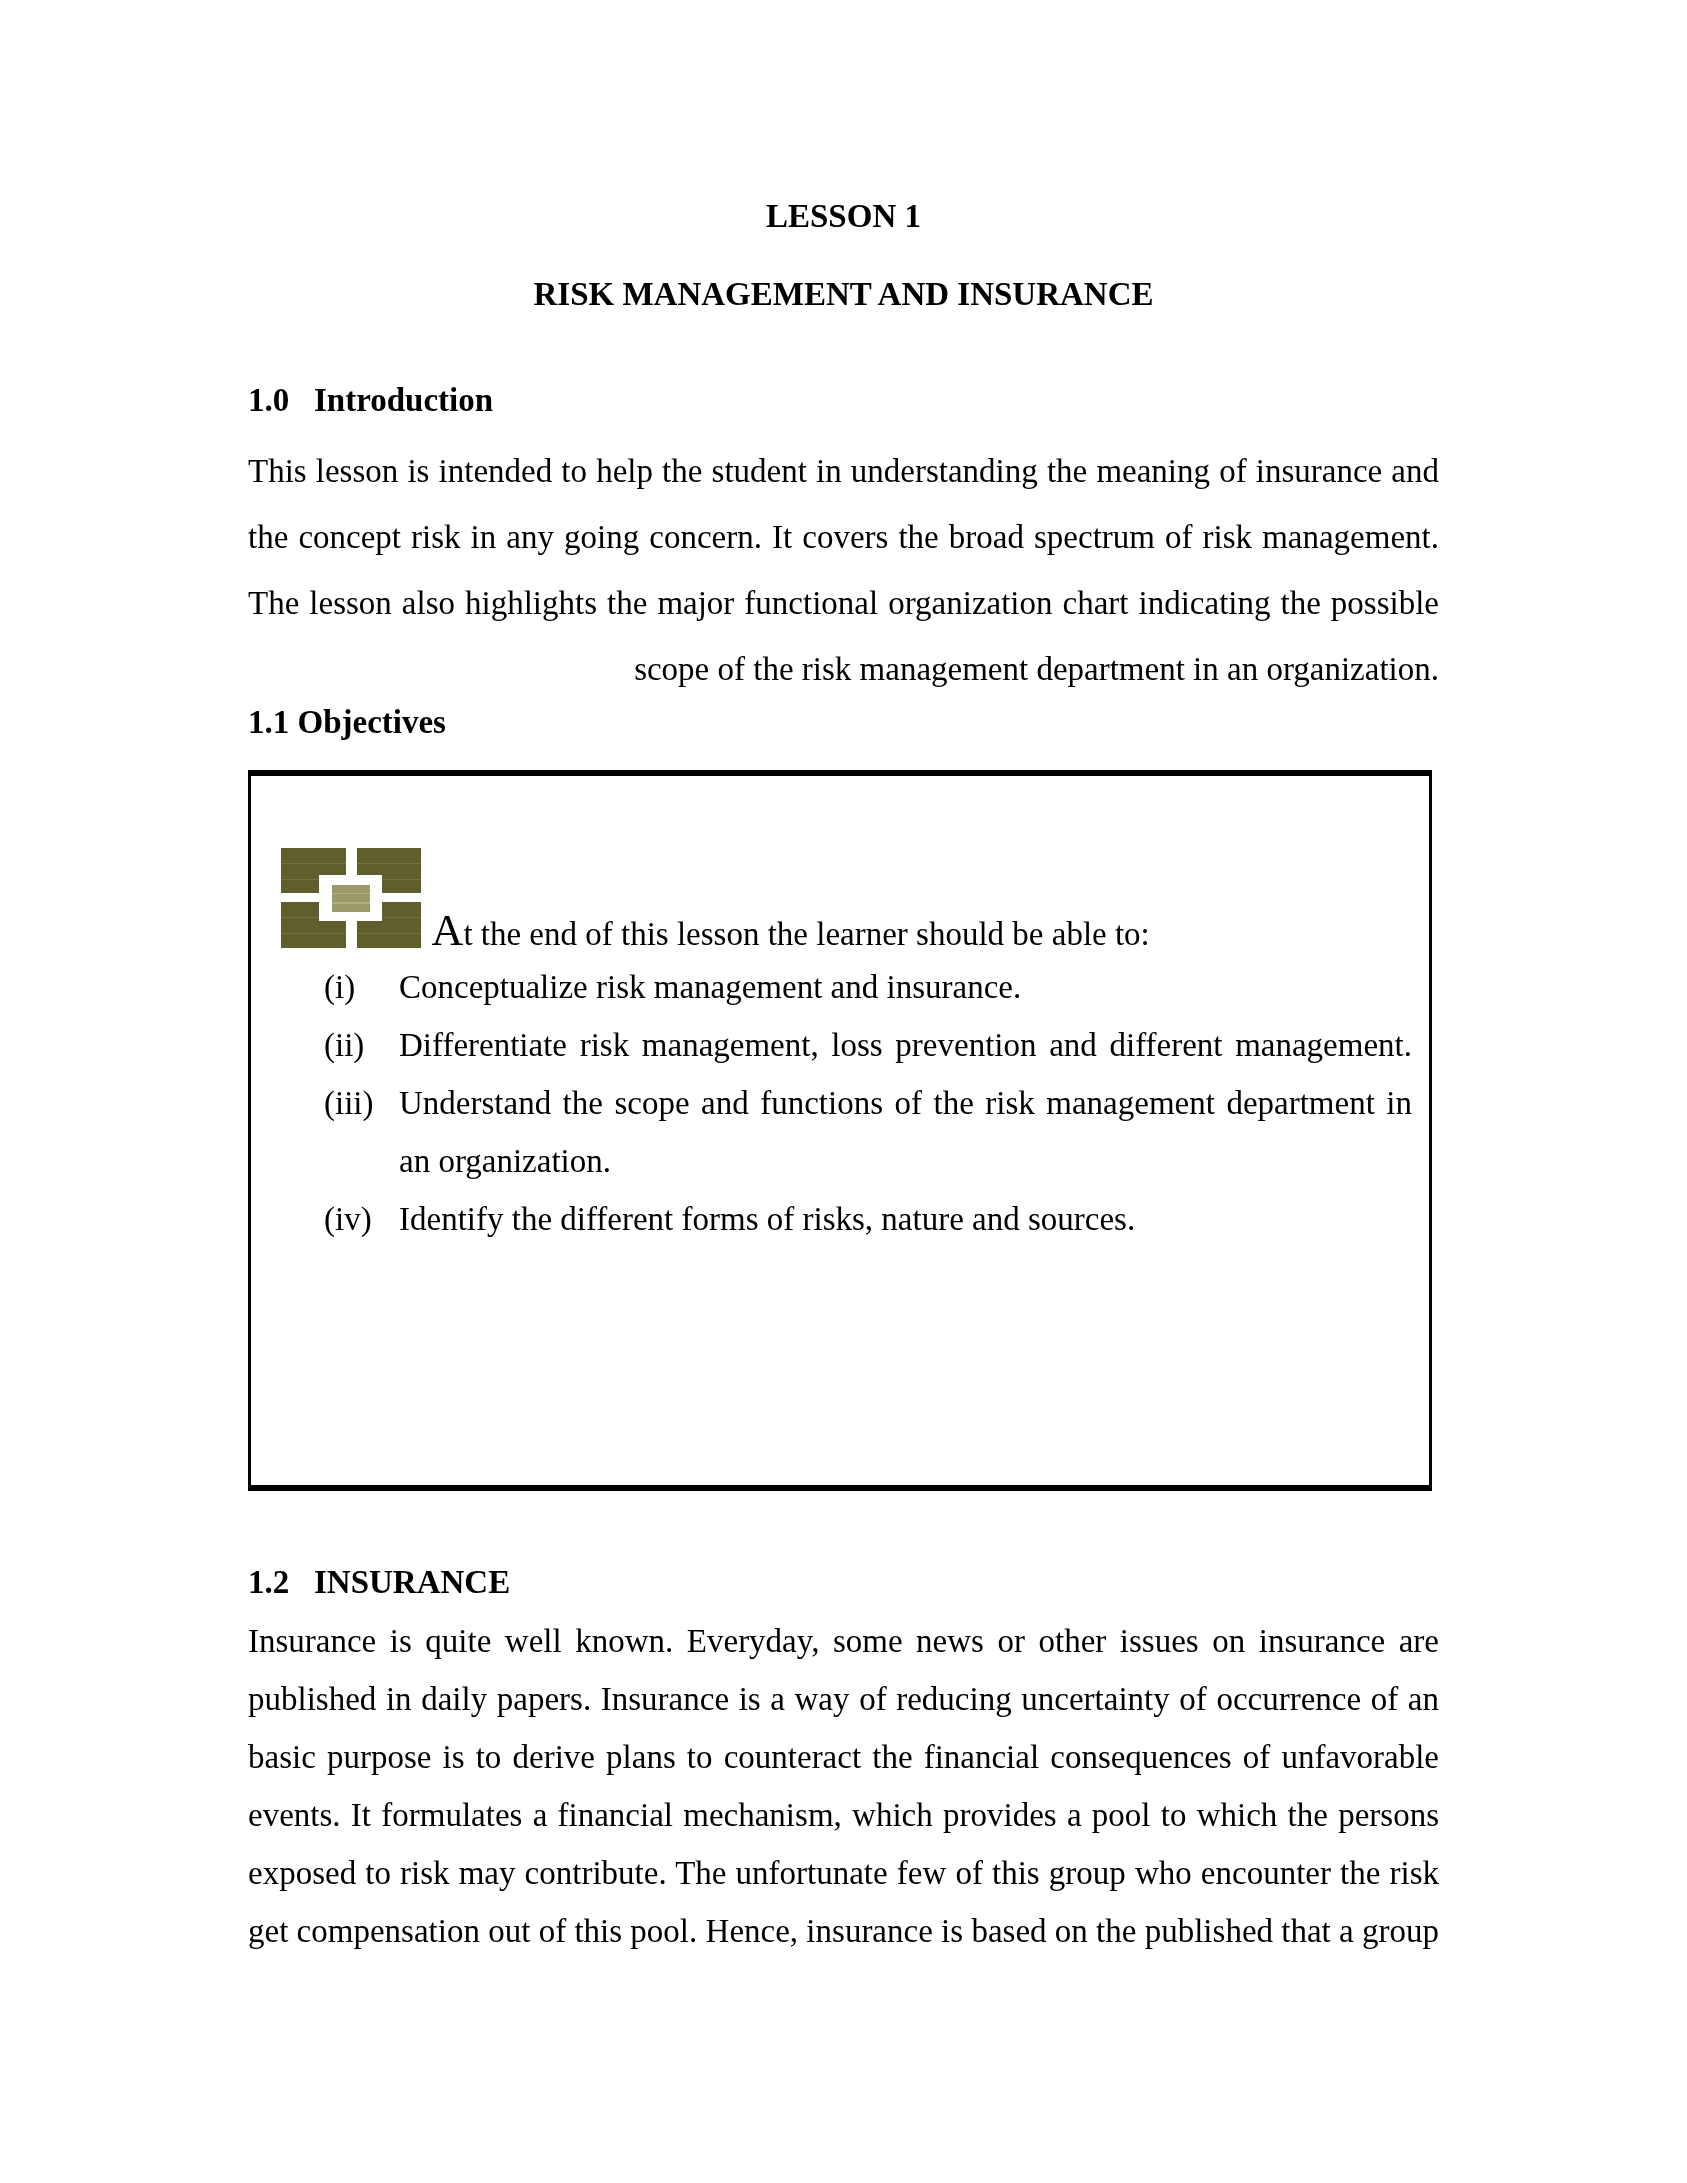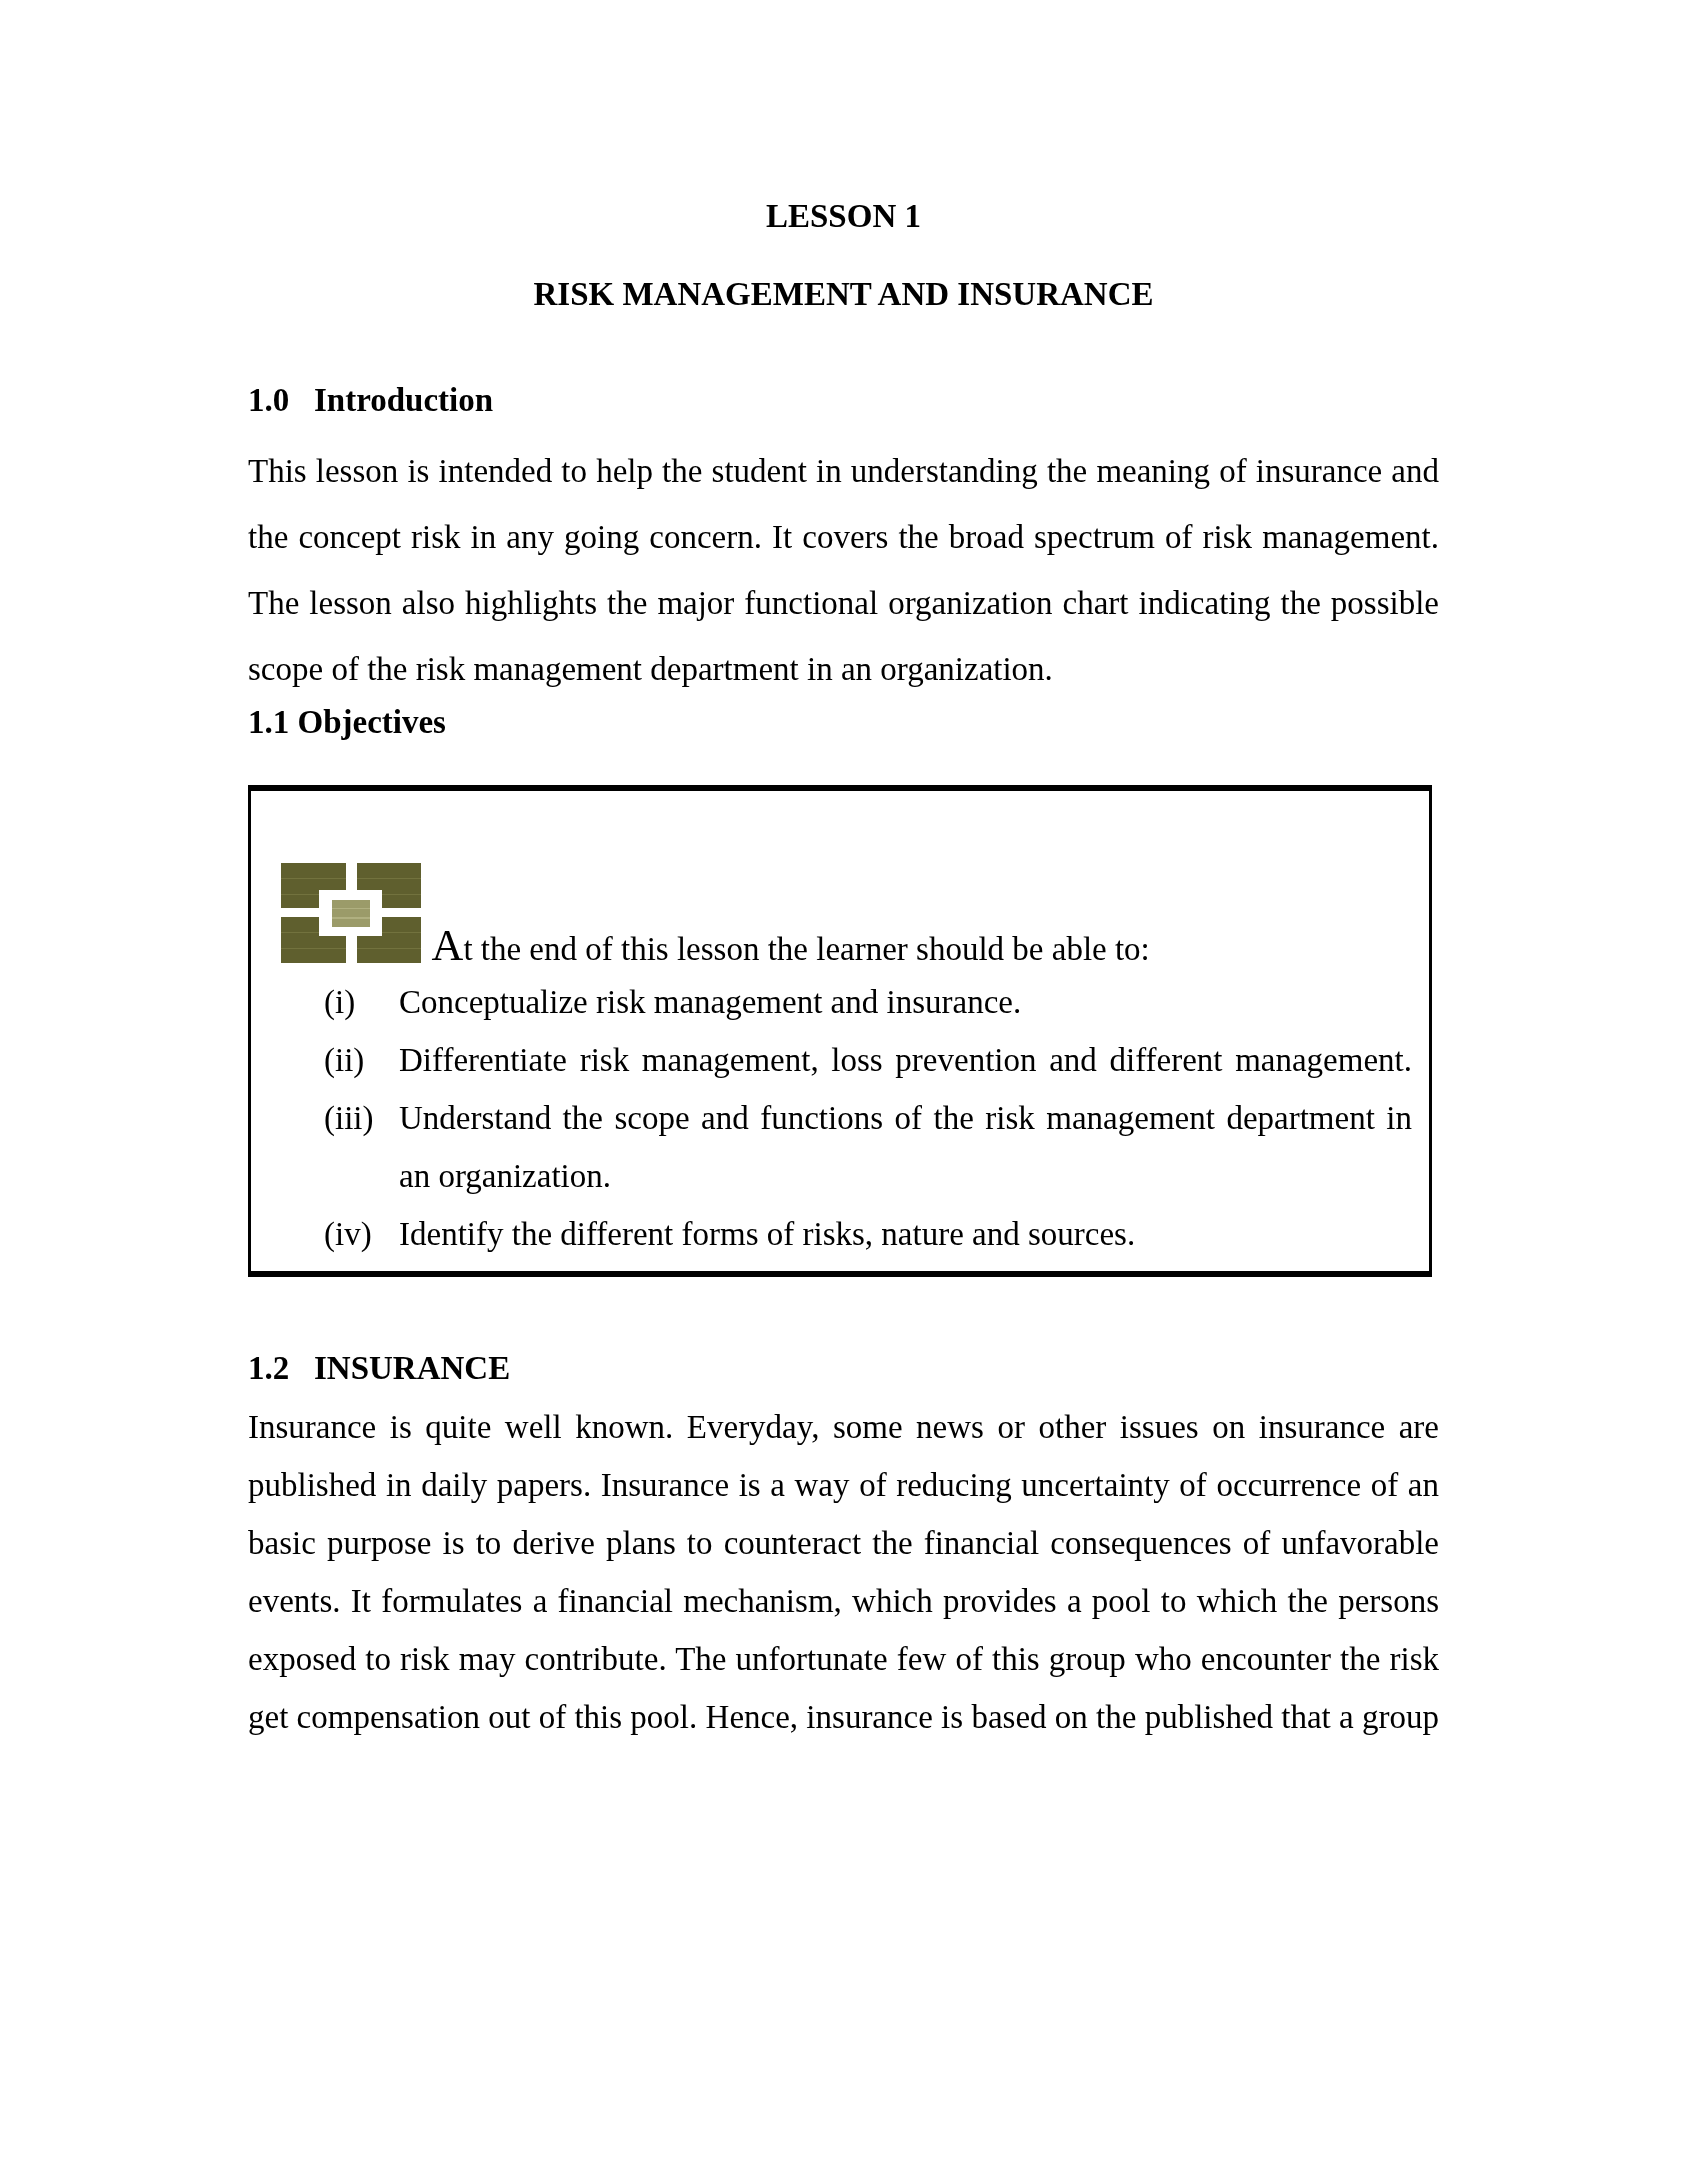--- a/index.html
+++ b/index.html
@@ -42,7 +42,7 @@
   
   .para-intro { margin-top: 17px; line-height: 66px; }
   .para-ins   { margin-top: 8.6px; line-height: 58px; }
-  .ln { text-align: left; }
+  .ln { text-align: right; }
   .ln.jl {
     text-align: justify;
     text-align-last: justify;

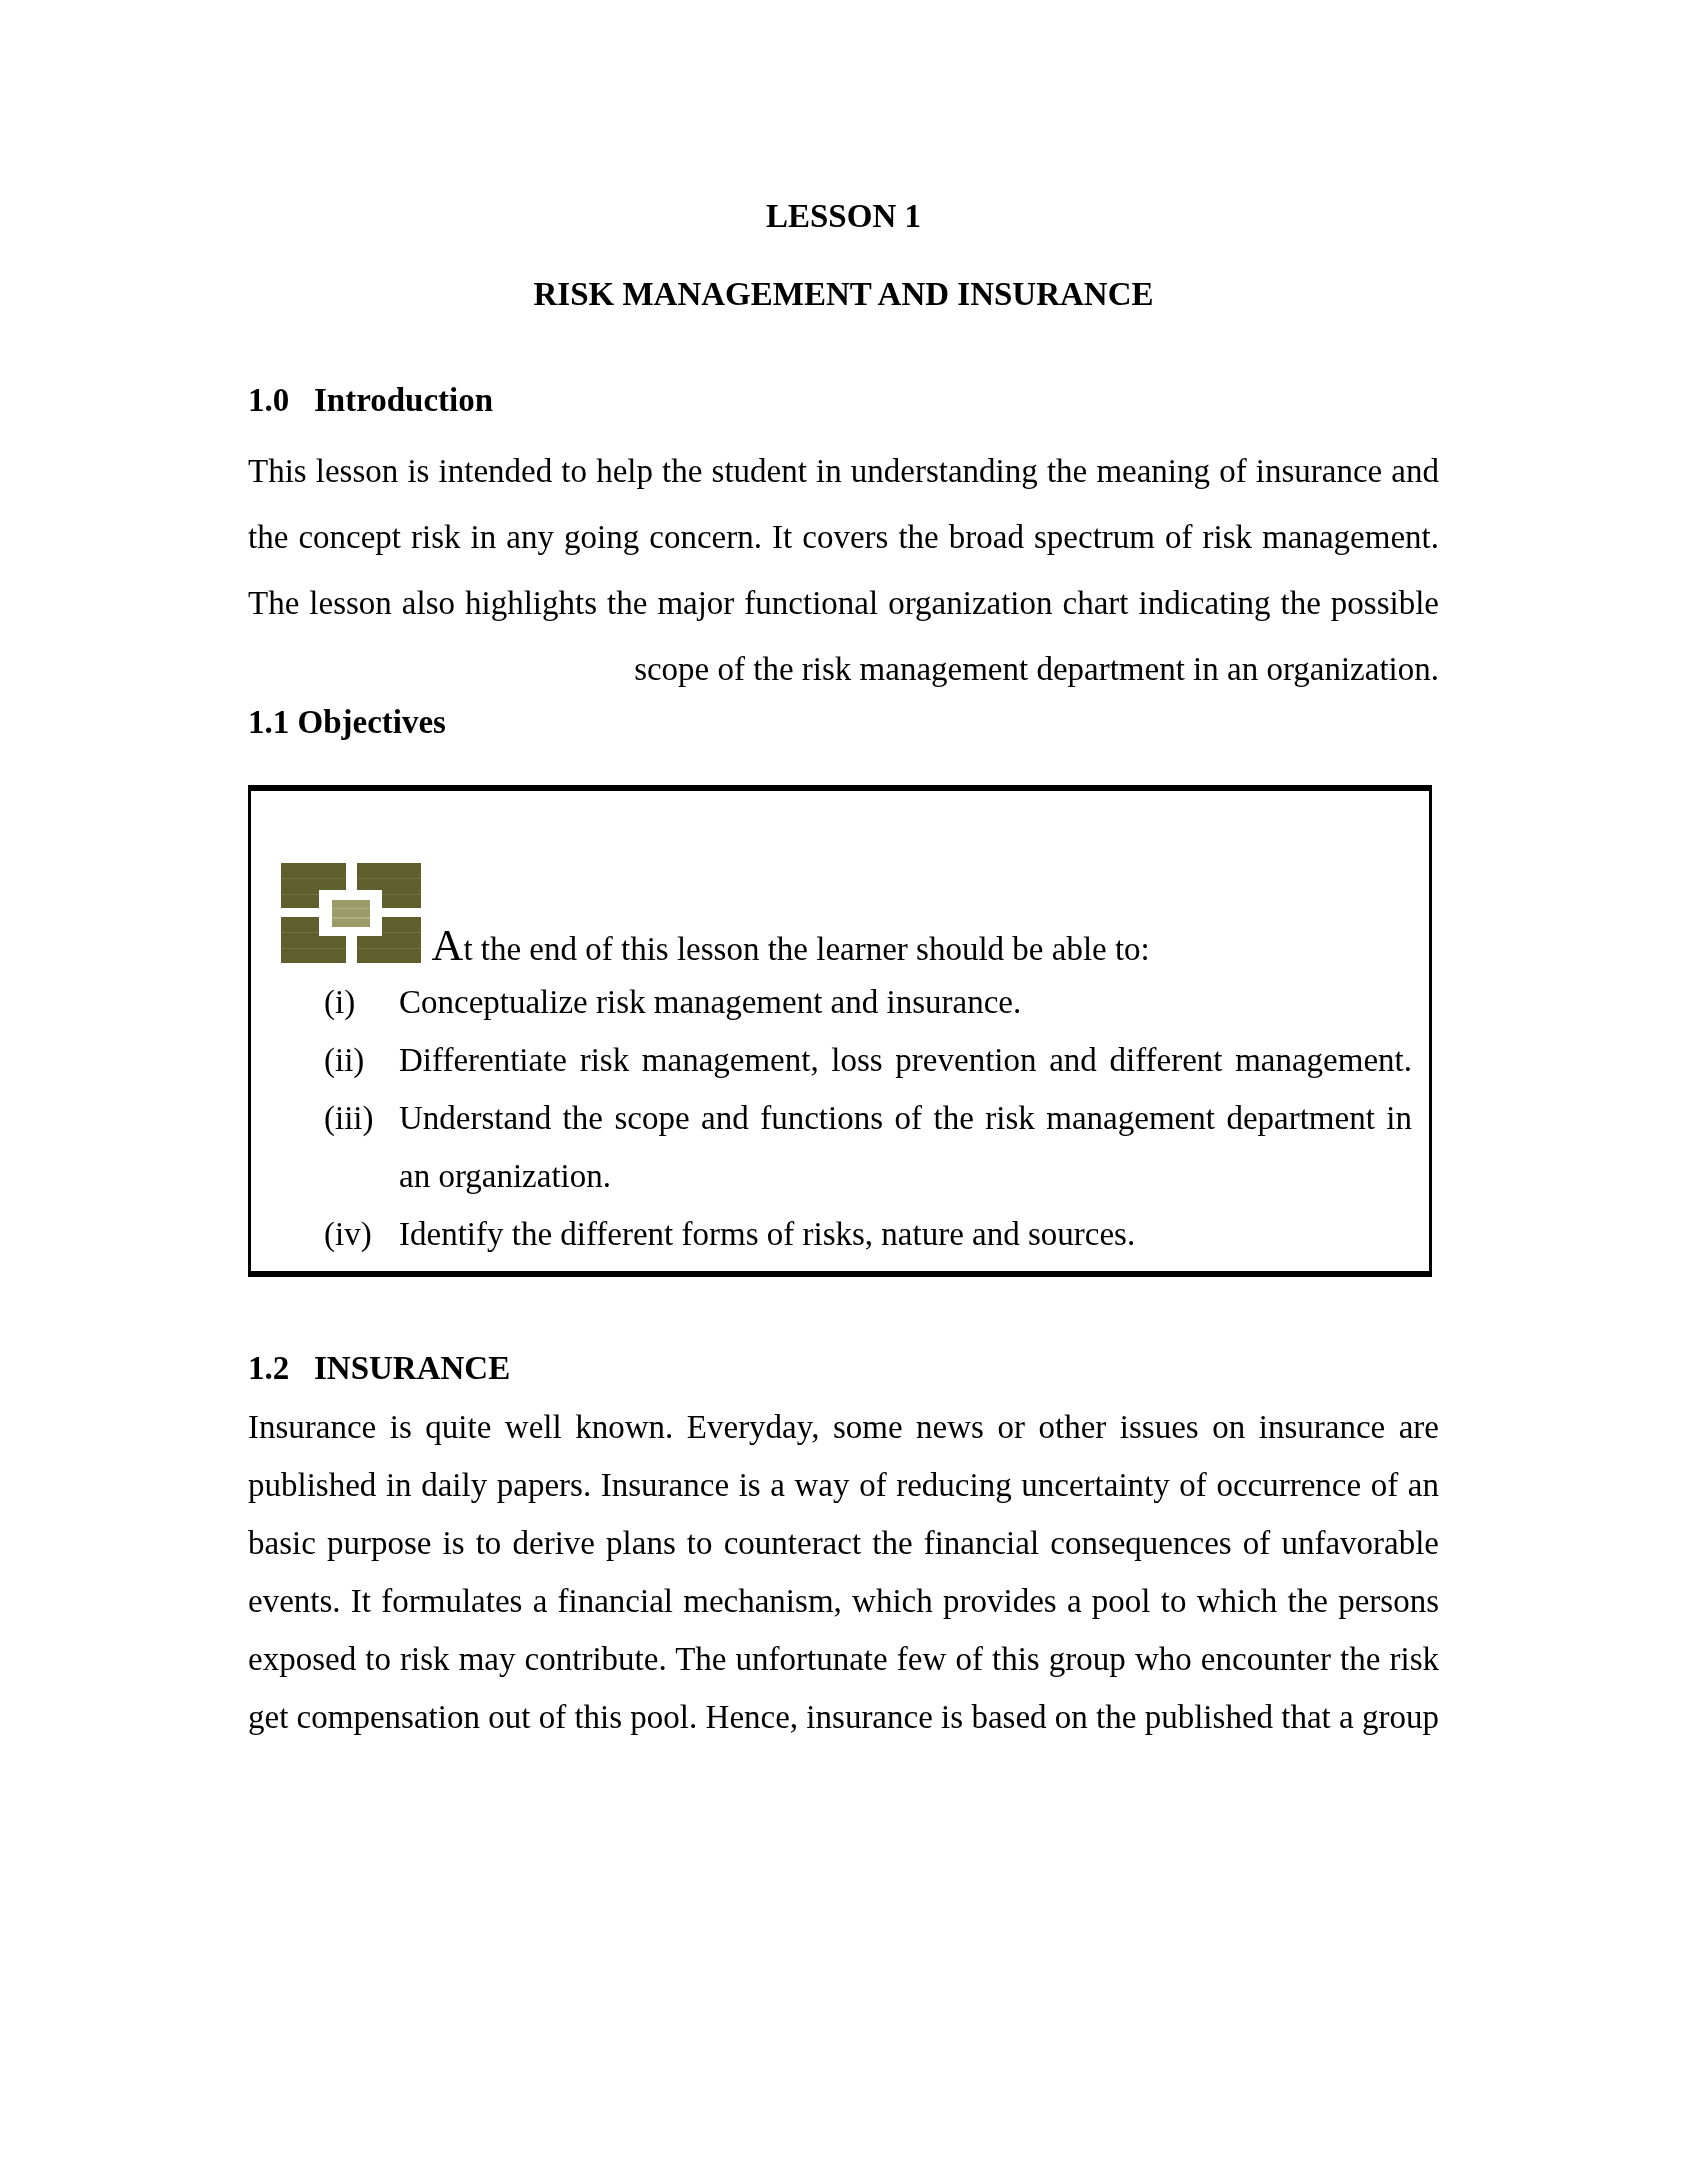--- a/index.html
+++ b/index.html
@@ -50,9 +50,9 @@
 
   
   .obj-box {
-    margin-top: 42px;
+    margin-top: 27px;
     width: 1184px;
-    height: 492px;
+    height: 721px;
     box-sizing: border-box;
     border: 3.3px solid #000000;
     border-top-width: 6px;

